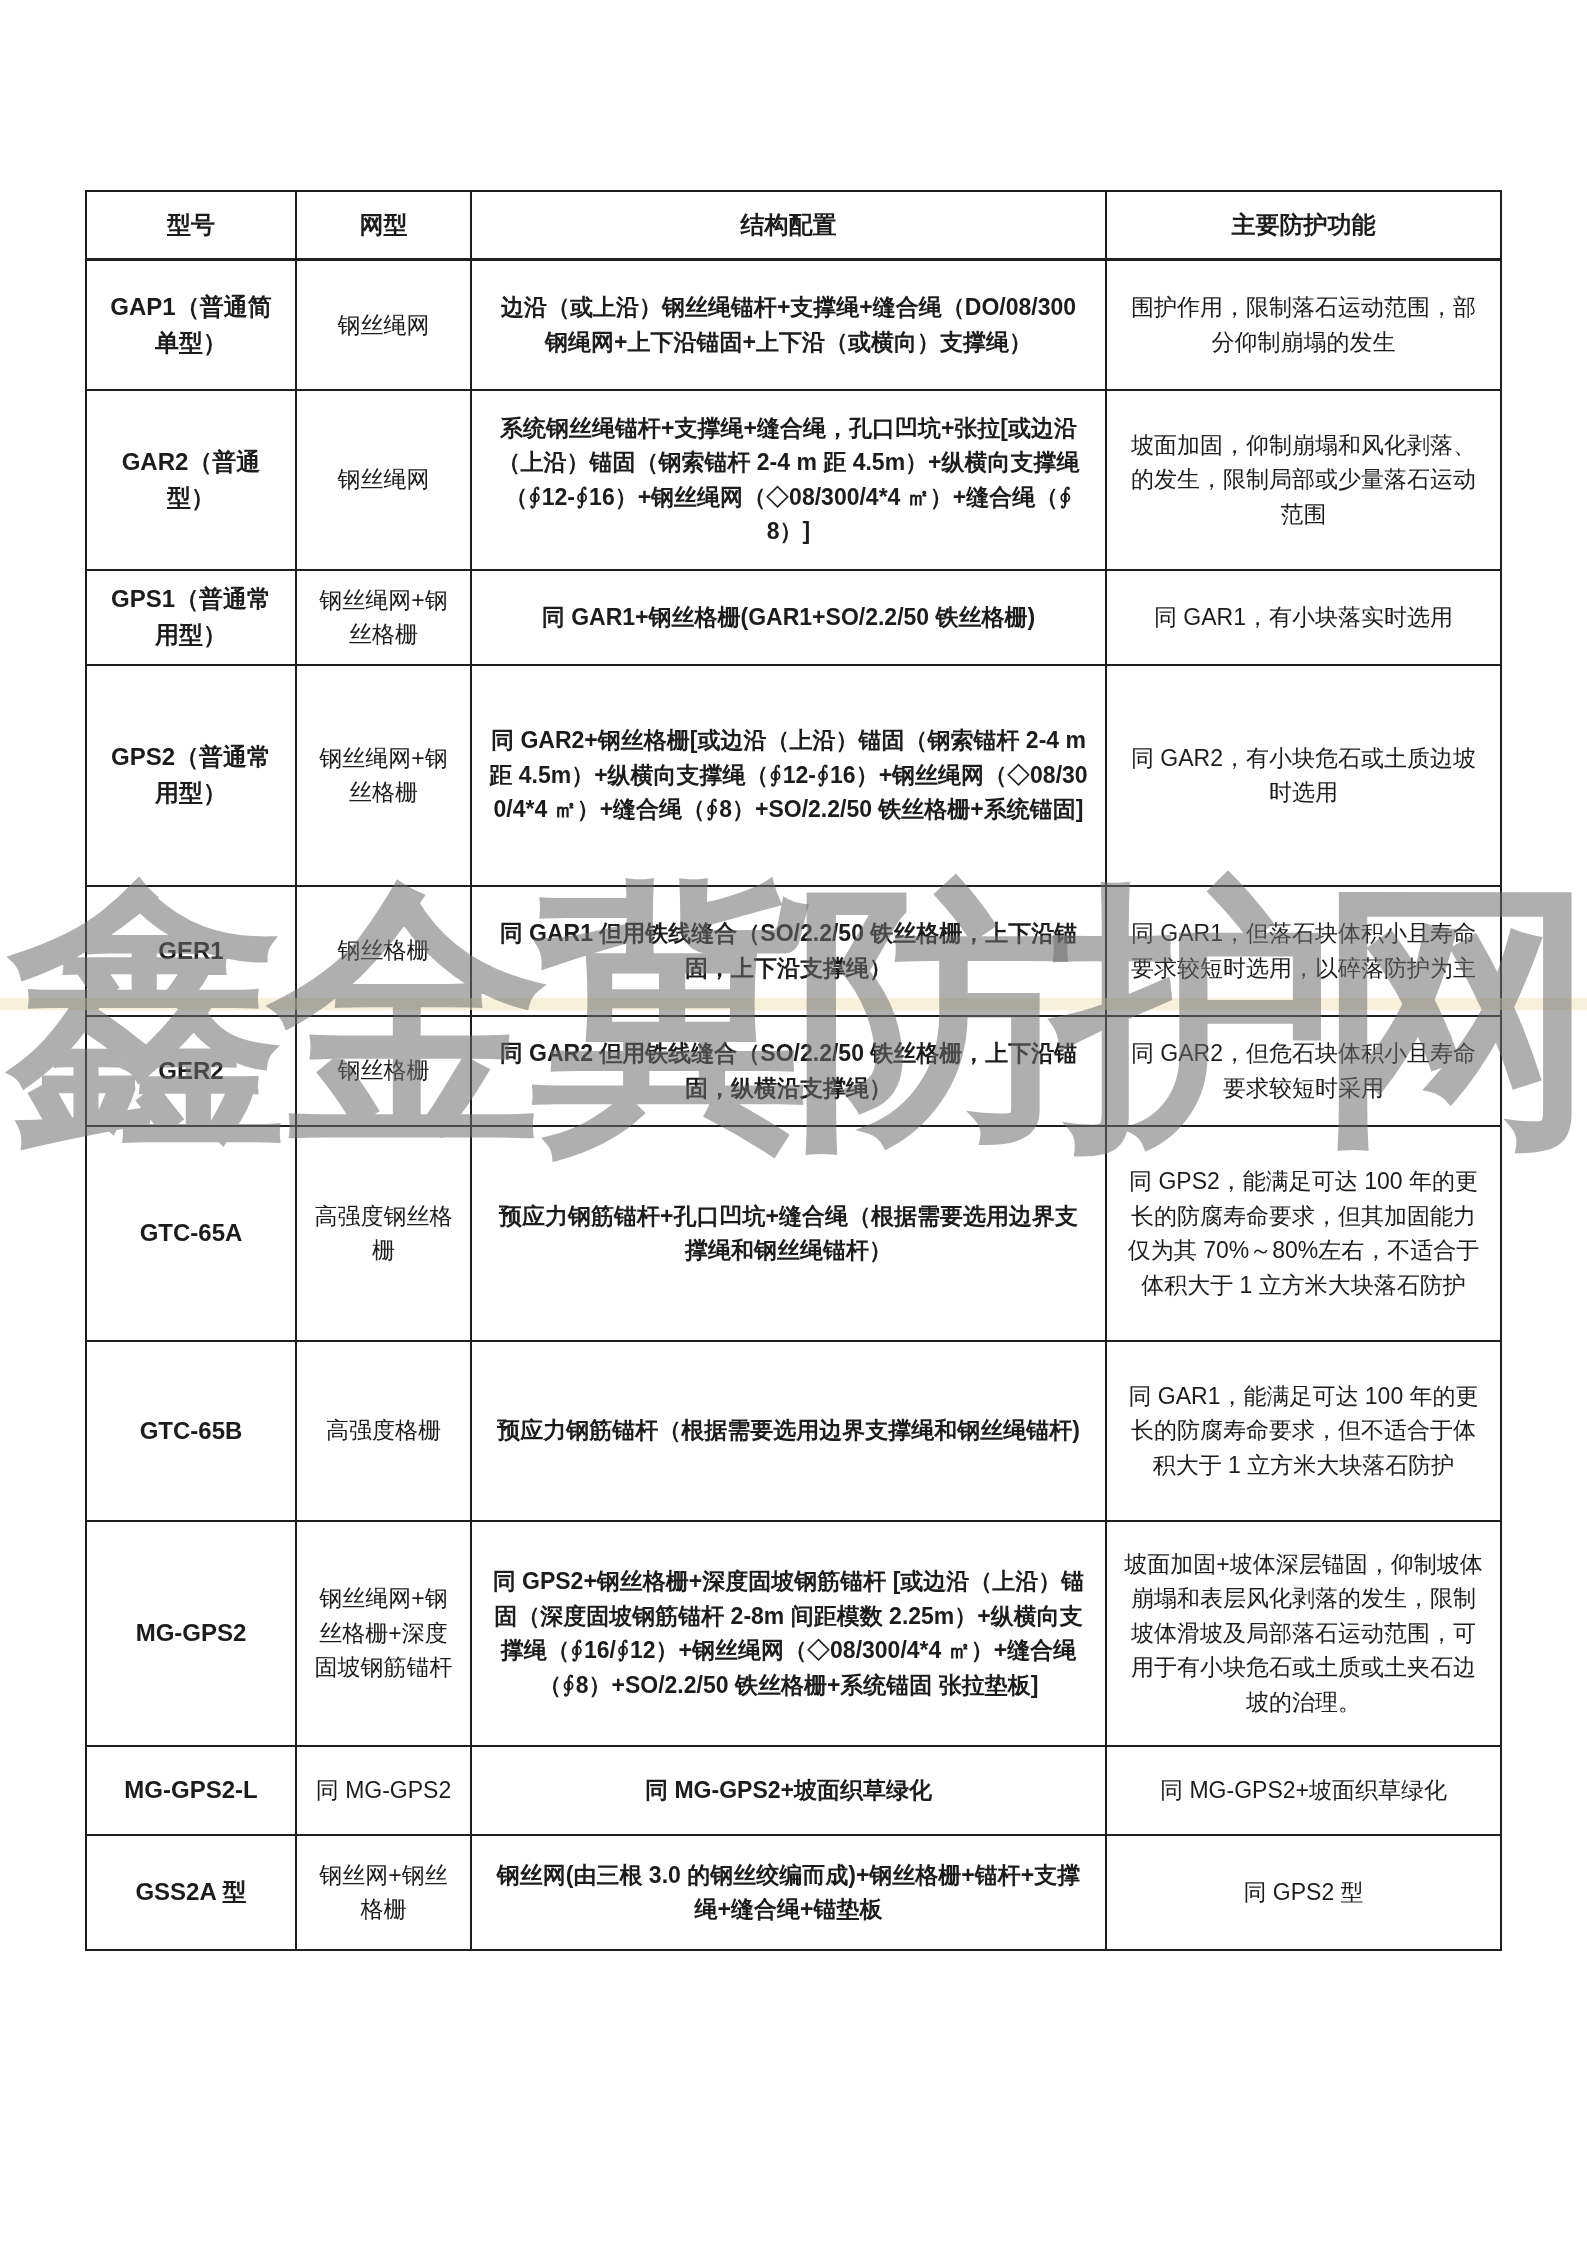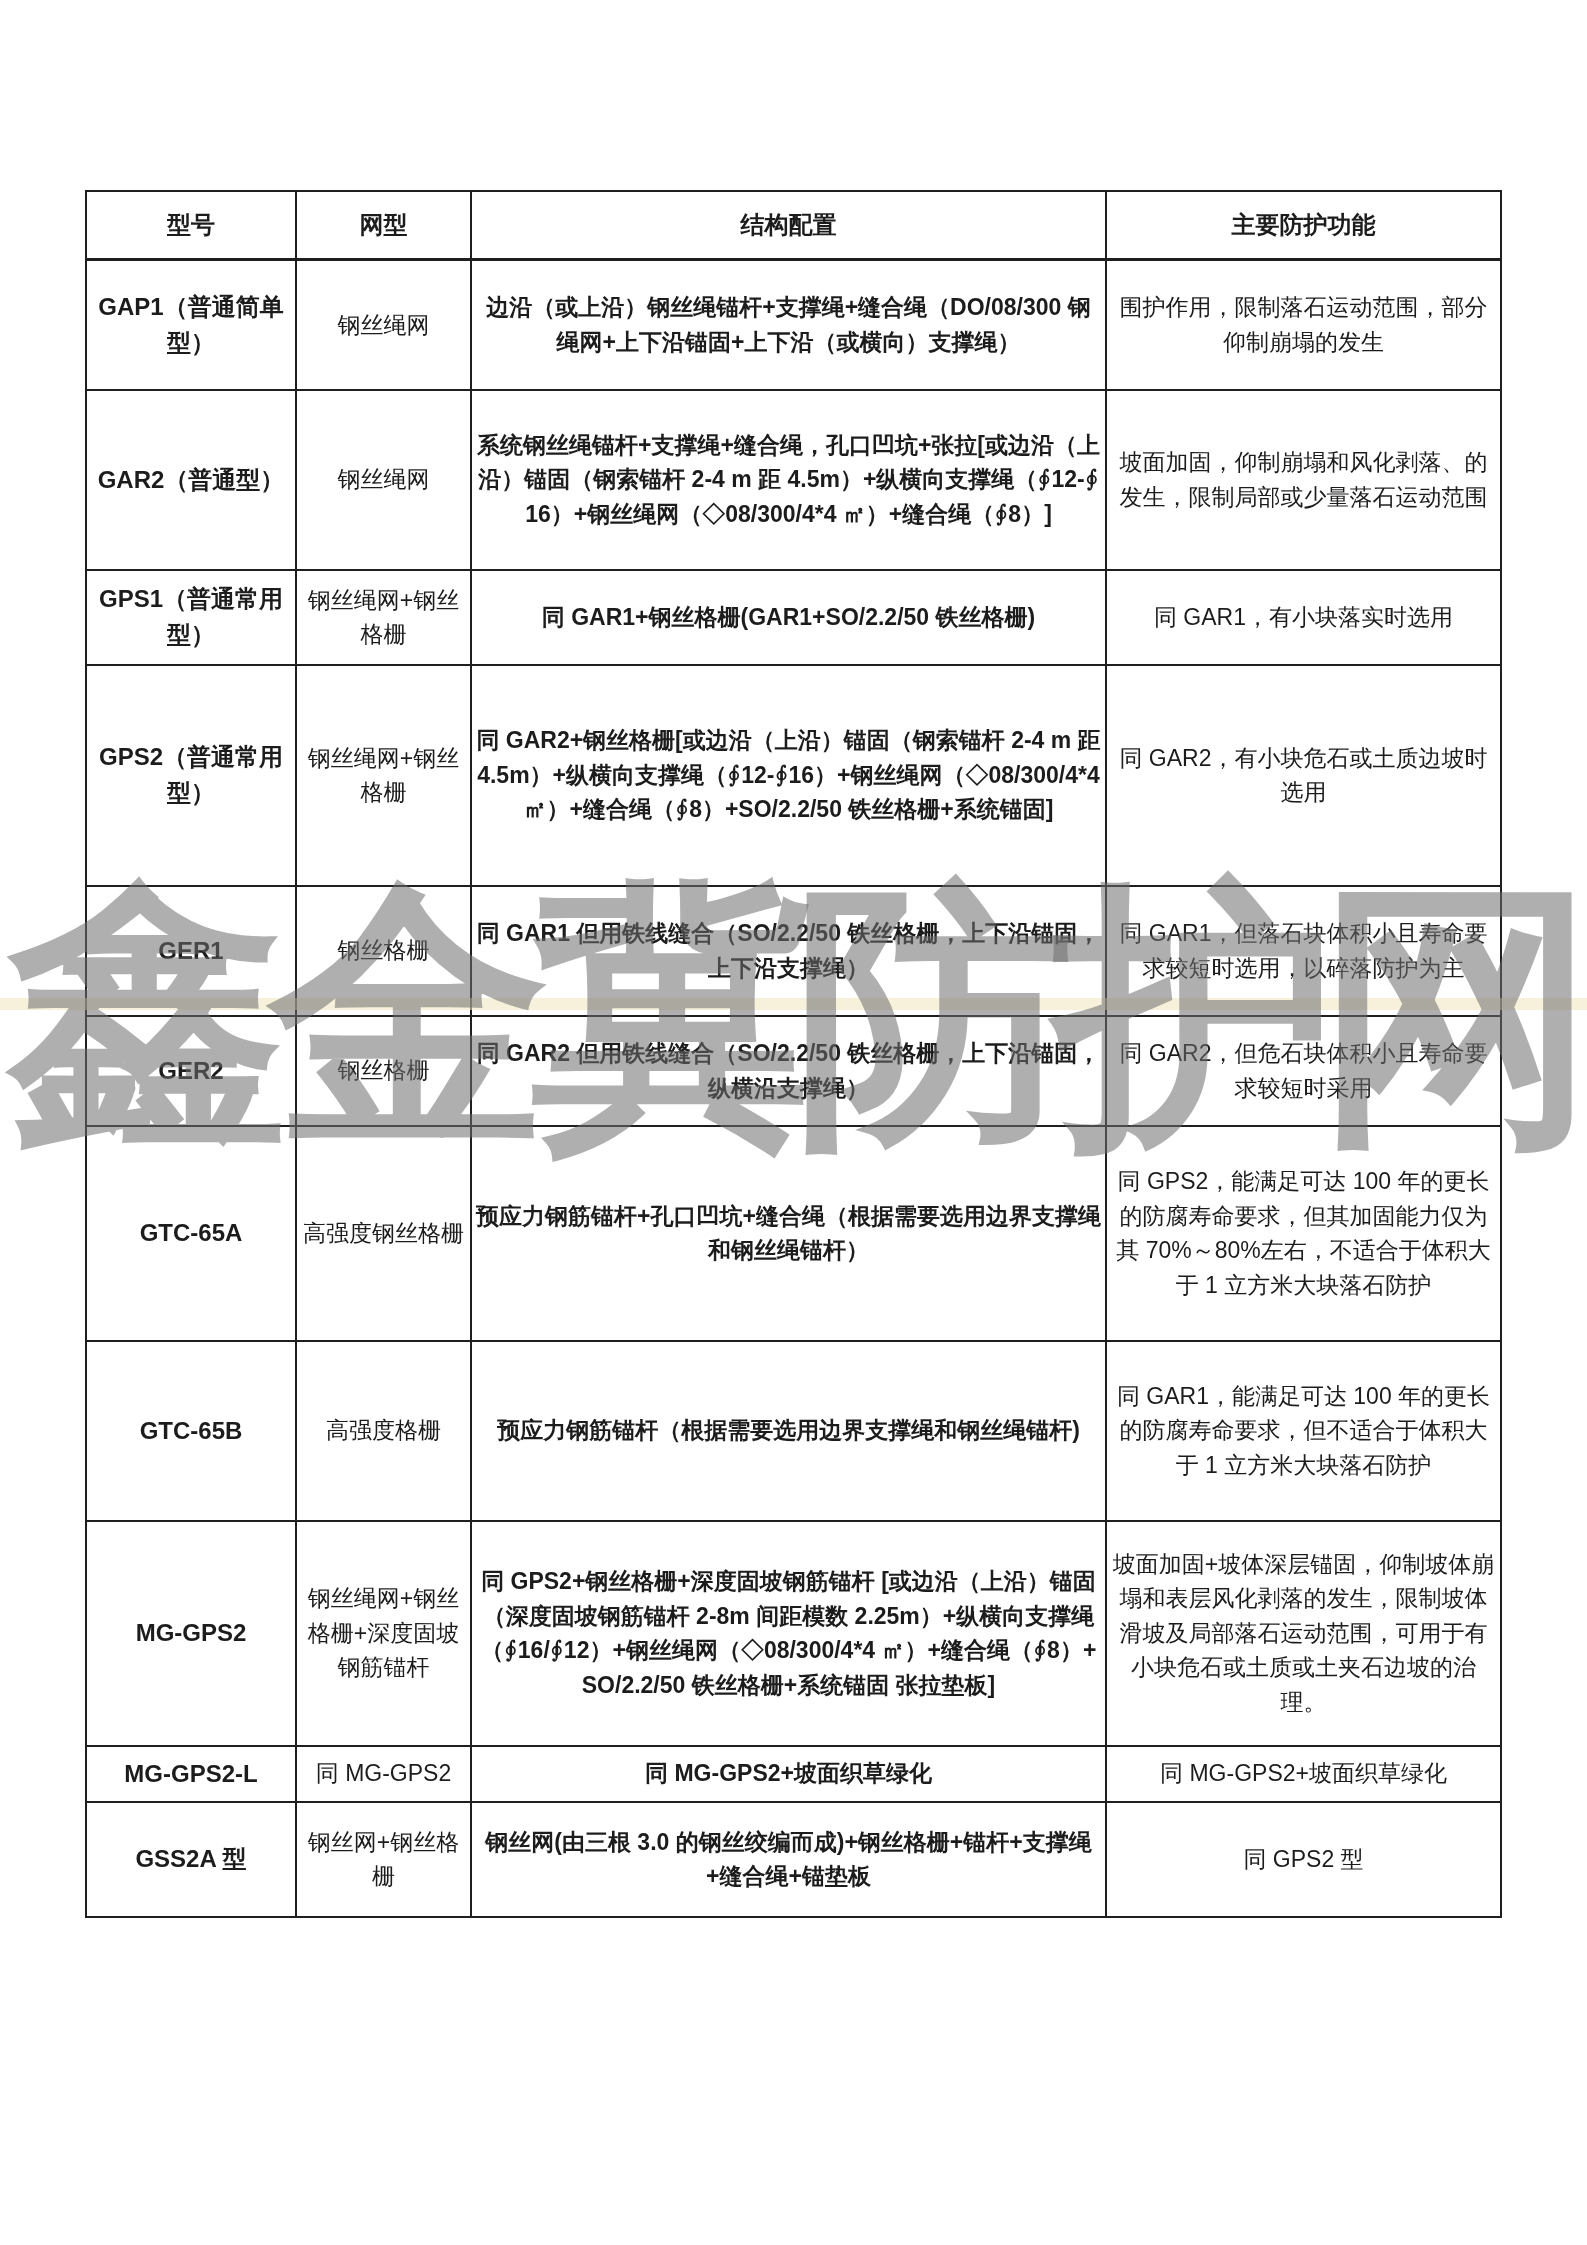--- a/index.html
+++ b/index.html
@@ -32,7 +32,7 @@
     border: 2px solid #1f1f1f;
     text-align: center;
     vertical-align: middle;
-    padding: 4px 4px;
+    padding: 4px 16px;
     word-break: break-all;
     overflow: hidden;
   }

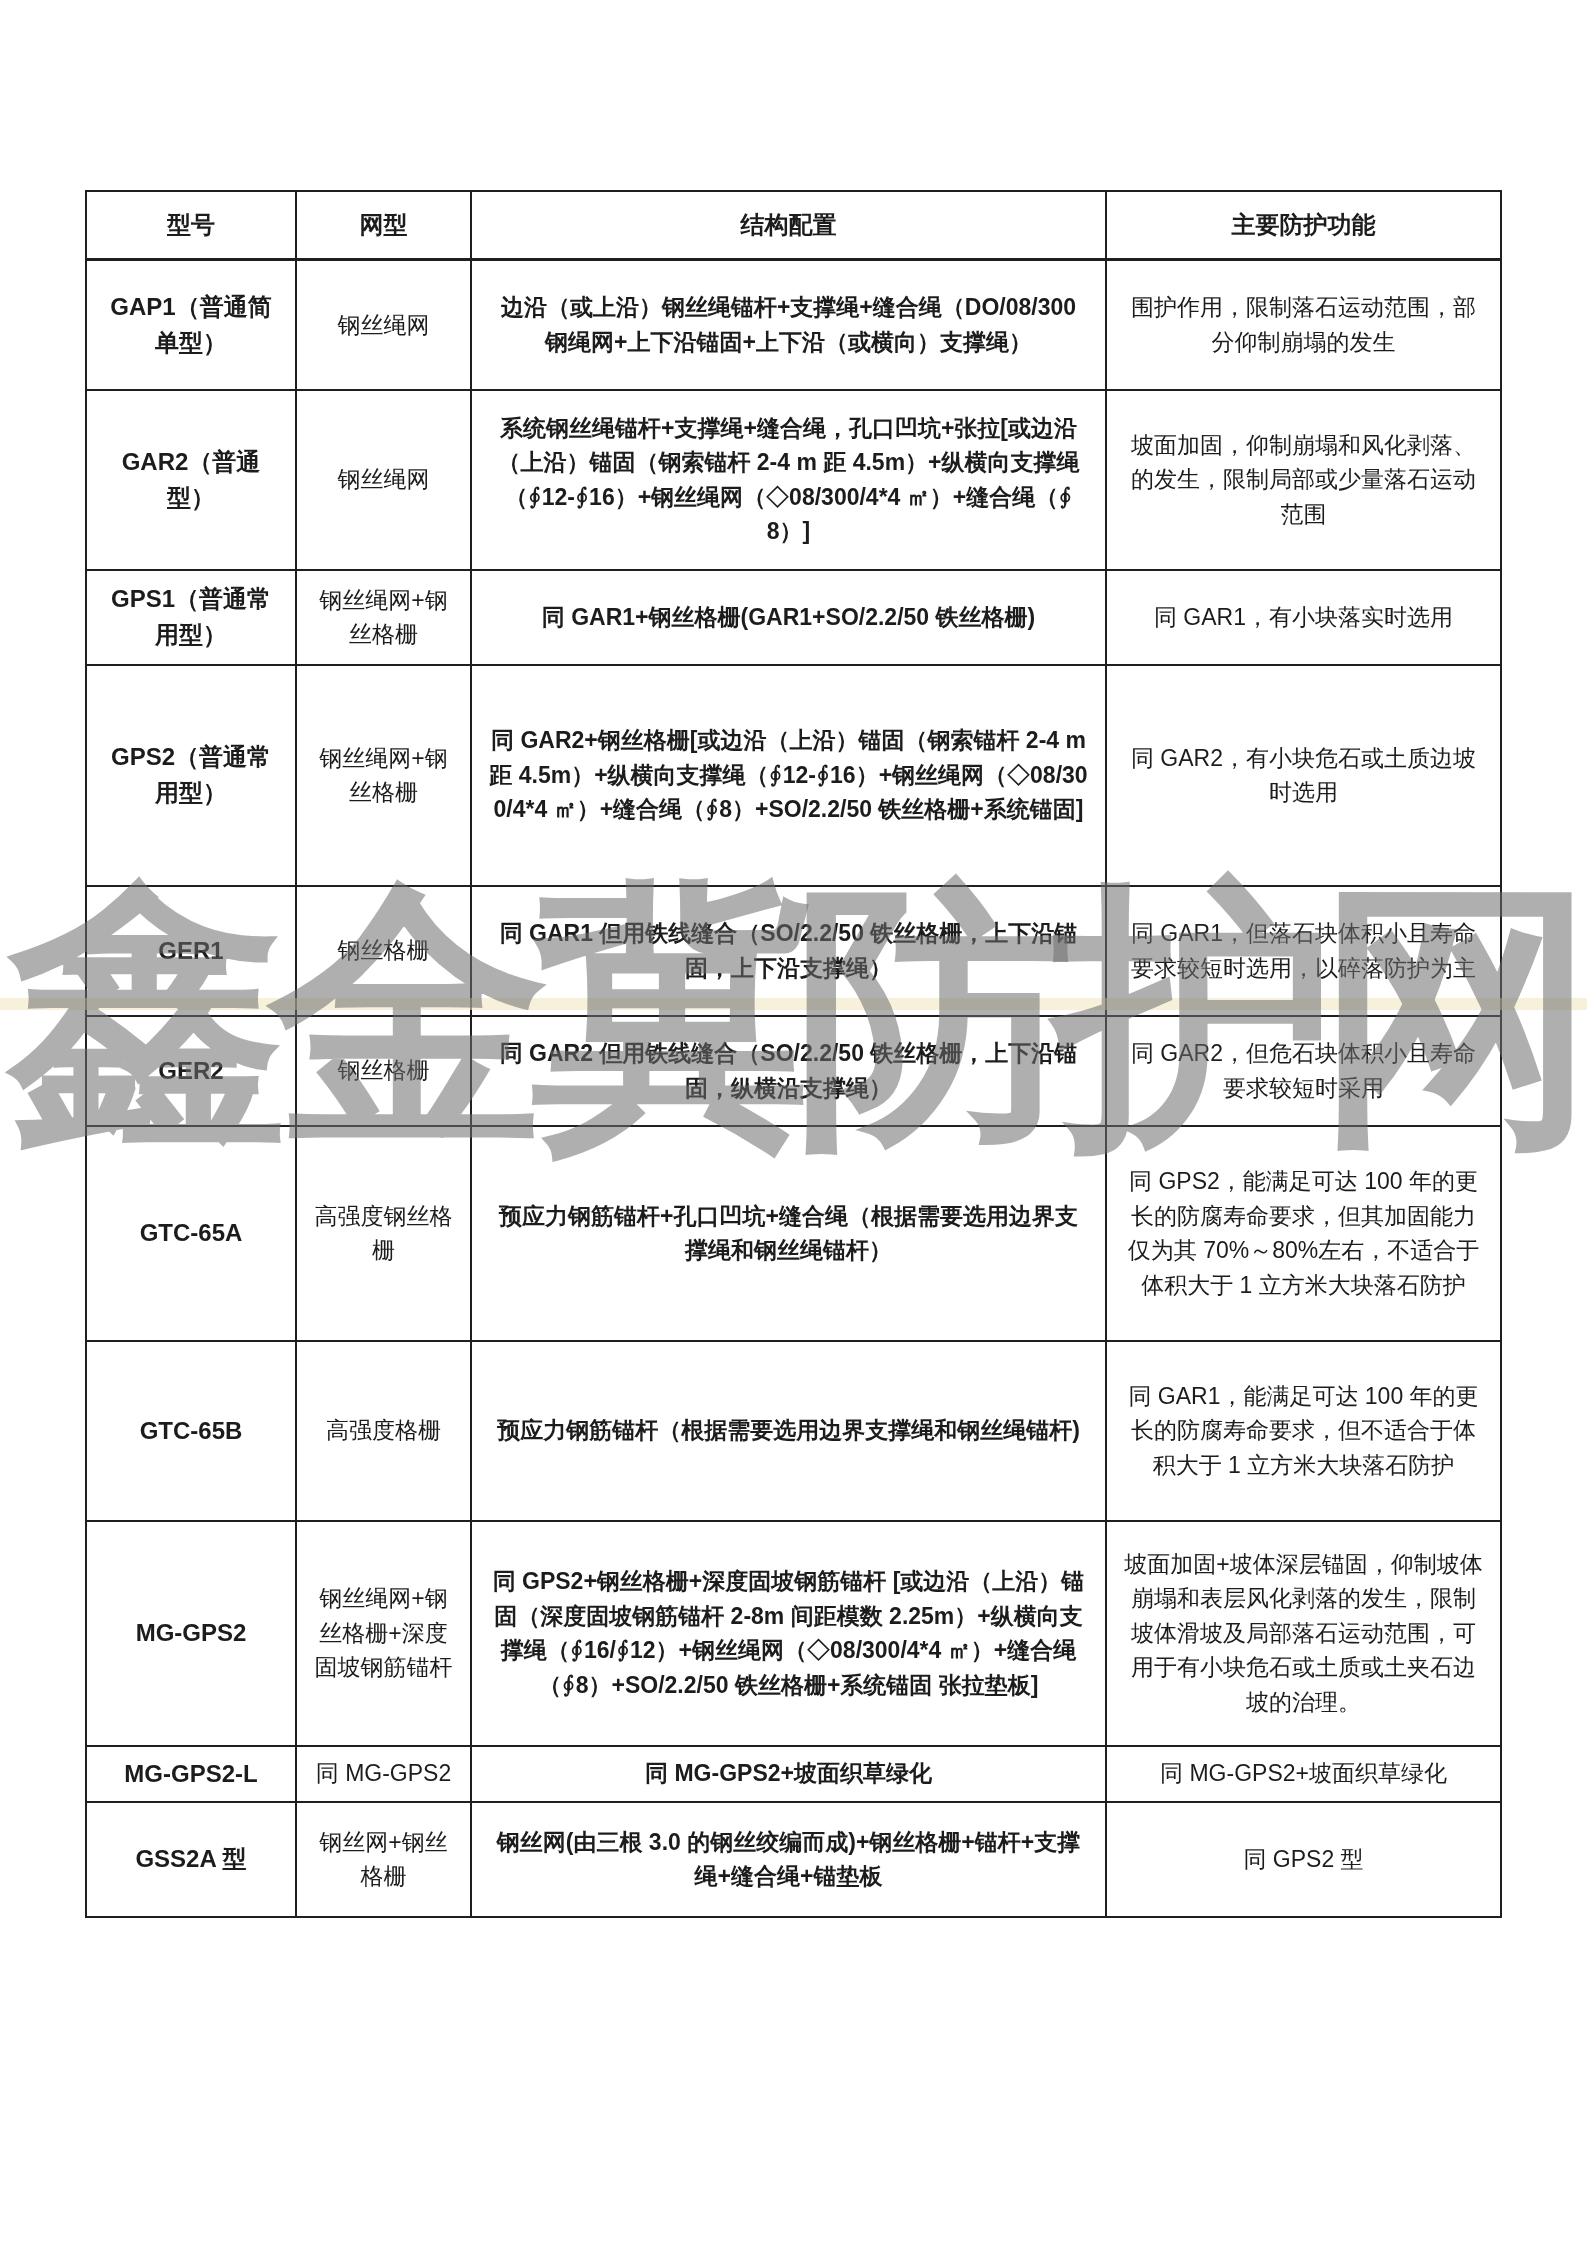--- a/index.html
+++ b/index.html
@@ -158,7 +158,7 @@
           <td class="structure-cell">同 GPS2+钢丝格栅+深度固坡钢筋锚杆 [或边沿（上沿）锚固（深度固坡钢筋锚杆 2-8m 间距模数 2.25m）+纵横向支撑绳（∮16/∮12）+钢丝绳网（◇08/300/4*4 ㎡）+缝合绳（∮8）+SO/2.2/50 铁丝格栅+系统锚固 张拉垫板]</td>
           <td class="function-cell">坡面加固+坡体深层锚固，仰制坡体崩塌和表层风化剥落的发生，限制坡体滑坡及局部落石运动范围，可用于有小块危石或土质或土夹石边坡的治理。</td>
         </tr>
-        <tr style="height: 56px;">
+        <tr style="height: 89px;">
           <td class="model-cell">MG-GPS2-L</td>
           <td class="net-cell">同 MG-GPS2</td>
           <td class="structure-cell">同 MG-GPS2+坡面织草绿化</td>

